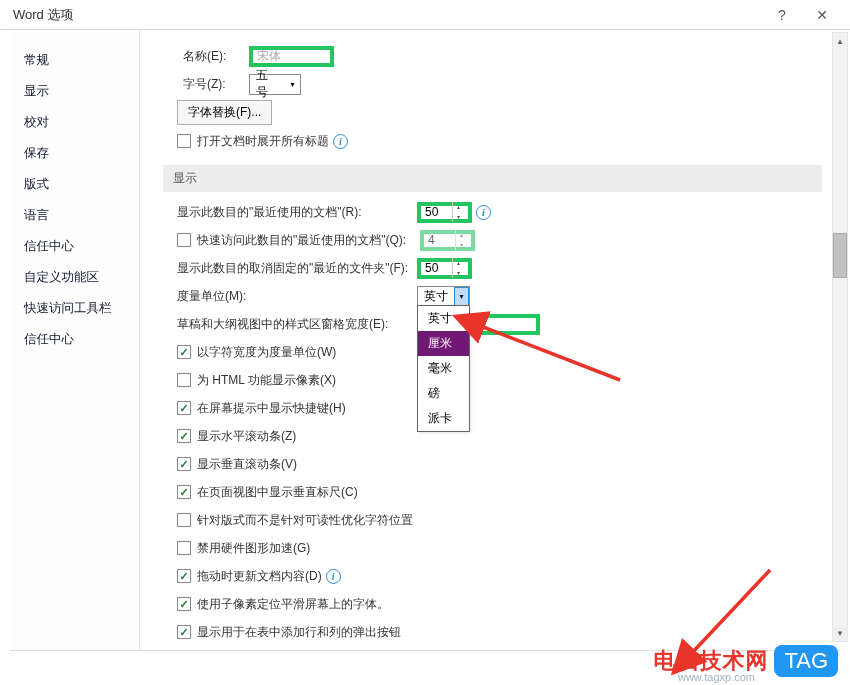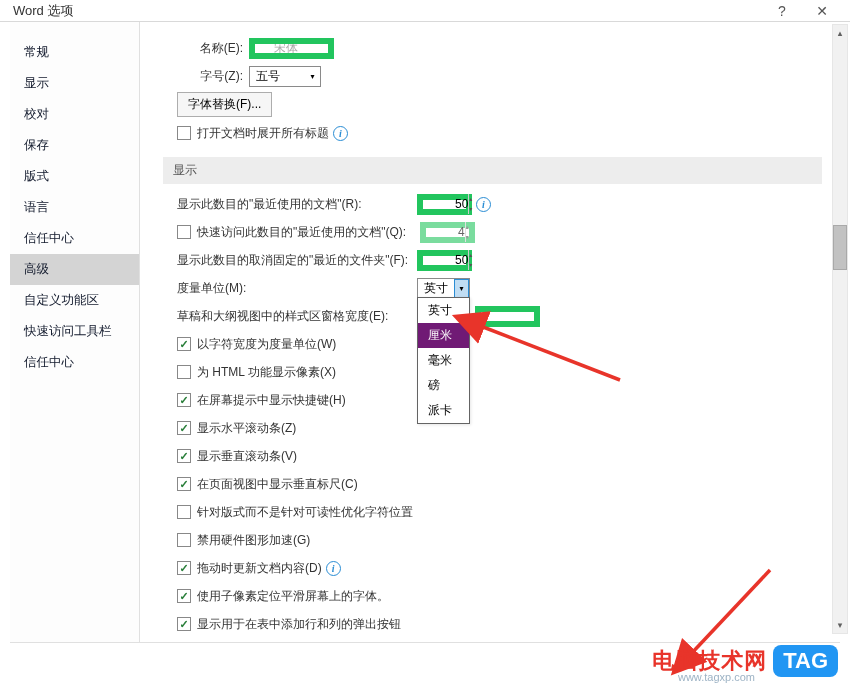--- a/index.html
+++ b/index.html
@@ -13,7 +13,7 @@
       position: relative;
     }
     .titlebar {
-      height: 22px;
+      height: 30px;
       display: flex;
       align-items: center;
       border-bottom: 1px solid #d9d9d9;

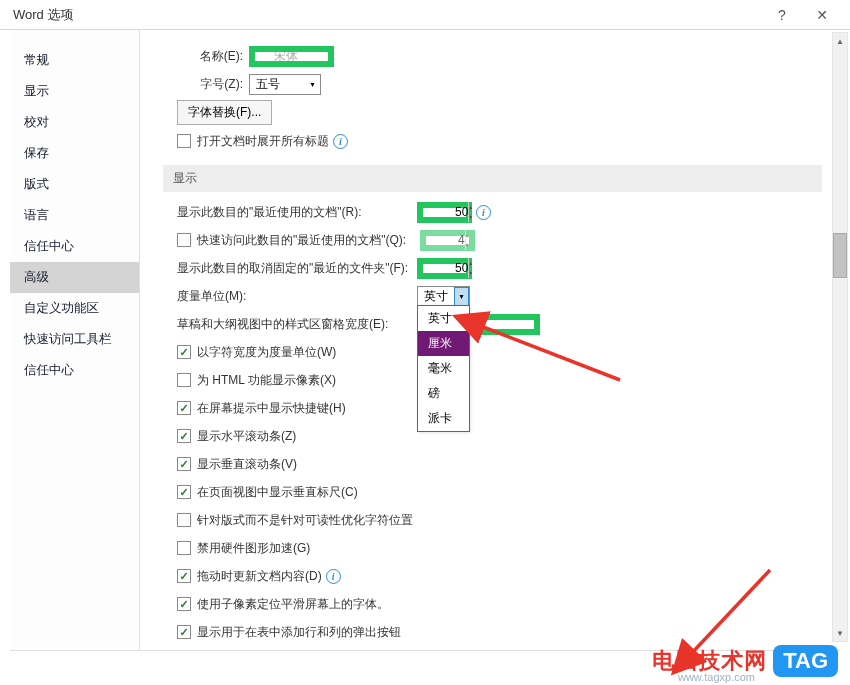--- a/index.html
+++ b/index.html
@@ -68,7 +68,7 @@
     }
     .row.indent { padding-left: 14px; }
     .row label, .row .lbl { color: #333; font-size: 12px; }
-    .lbl-field { margin-right: 6px; min-width: 60px; text-align: right;}
+    .lbl-field { margin-right: 6px; min-width: 60px; }
     input[type="text"].txt, .numbox {
       border: 6px solid #22c55e;
       height: 21px;

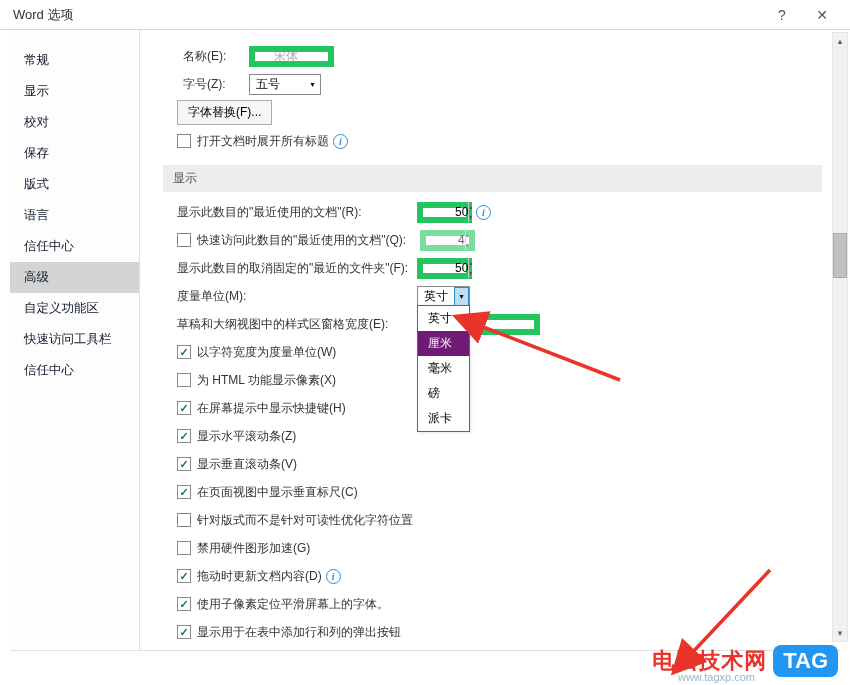--- a/index.html
+++ b/index.html
@@ -70,9 +70,9 @@
     .row label, .row .lbl { color: #333; font-size: 12px; }
     .lbl-field { margin-right: 6px; min-width: 60px; }
     input[type="text"].txt, .numbox {
-      border: 6px solid #22c55e;
+      border: 4px solid #22c55e;
       height: 21px;
-      padding: 0 19px;
+      padding: 0 4px;
       font-size: 12px;
       background: #fff;
     }

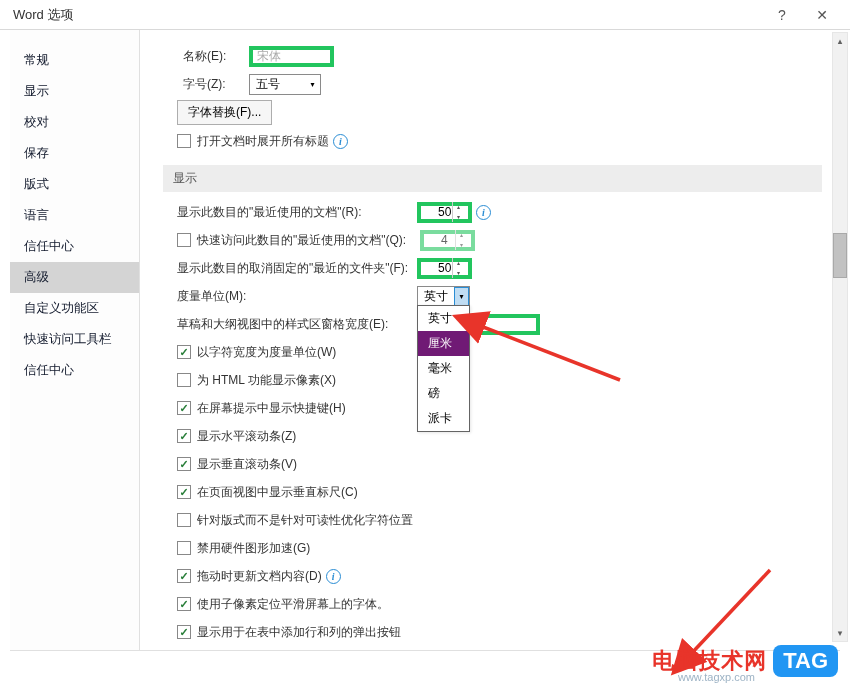--- a/index.html
+++ b/index.html
@@ -251,7 +251,7 @@
       </div>
       <div class="row" style="padding-left:20px;">
         <span class="lbl lbl-field">字号(Z):</span>
-        <div class="combo" style="width:72px;">
+        <div class="combo" style="width:52px;">
           <span class="cval">五号</span>
           <span class="carrow" style="background:#fff;border:none;">▾</span>
         </div>

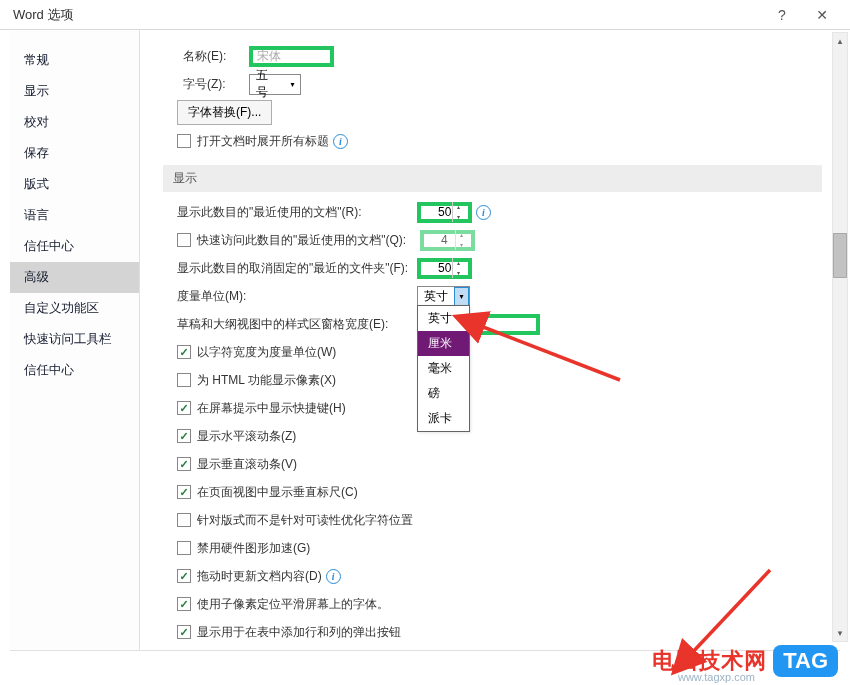--- a/index.html
+++ b/index.html
@@ -82,7 +82,7 @@
       align-items: center;
       position: relative;
     }
-    .numbox .val { flex:1;margin-left:13px; }
+    .numbox .val { flex:1; }
     .numbox .spin {
       width: 12px;
       display: flex;

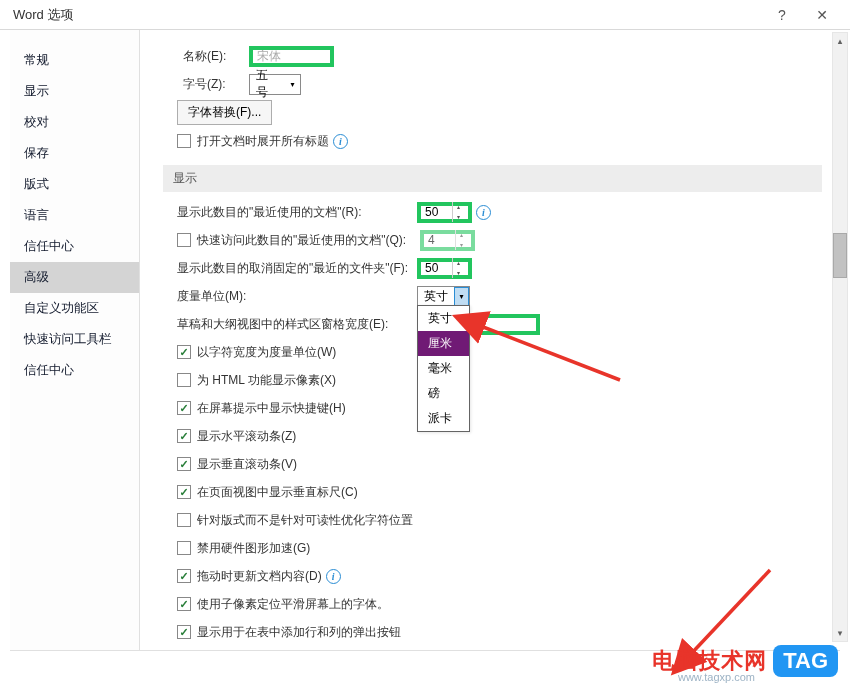--- a/index.html
+++ b/index.html
@@ -236,7 +236,6 @@
     <div class="sidebar-item">版式</div>
     <div class="sidebar-item">语言</div>
     <div class="sidebar-item">信任中心</div>
-    <div class="sidebar-item active">高级</div>
     <div class="sidebar-item">自定义功能区</div>
     <div class="sidebar-item">快速访问工具栏</div>
     <div class="sidebar-item">信任中心</div>

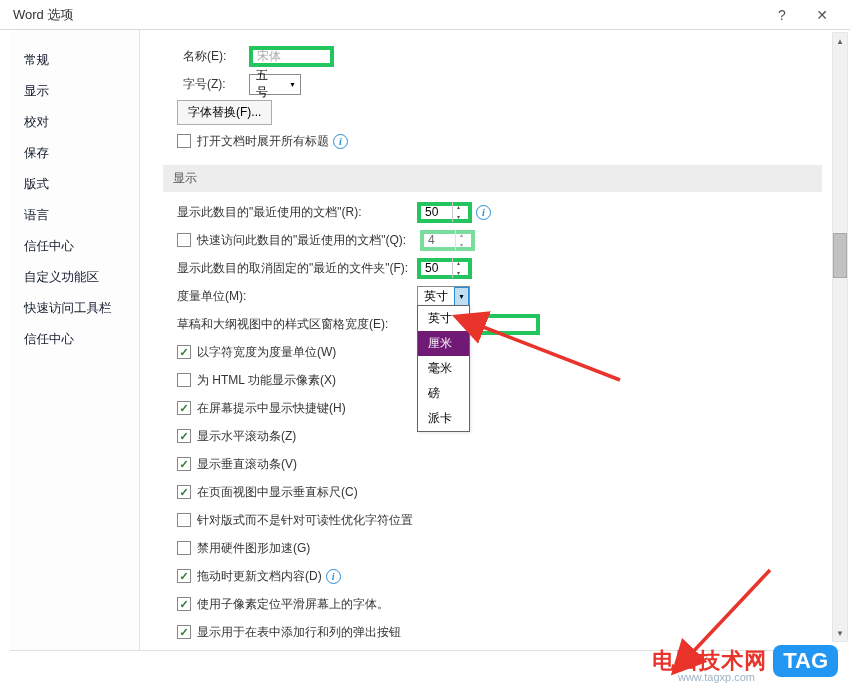--- a/index.html
+++ b/index.html
@@ -183,7 +183,7 @@
       border-radius: 8px;
       padding: 3px 10px;
       font-size: 22px;
-      font-weight: bold;
+      font-weight: normal;
     }
     
     .footer-line { border-top: 1px solid #e0e0e0; margin: 0 10px; }

